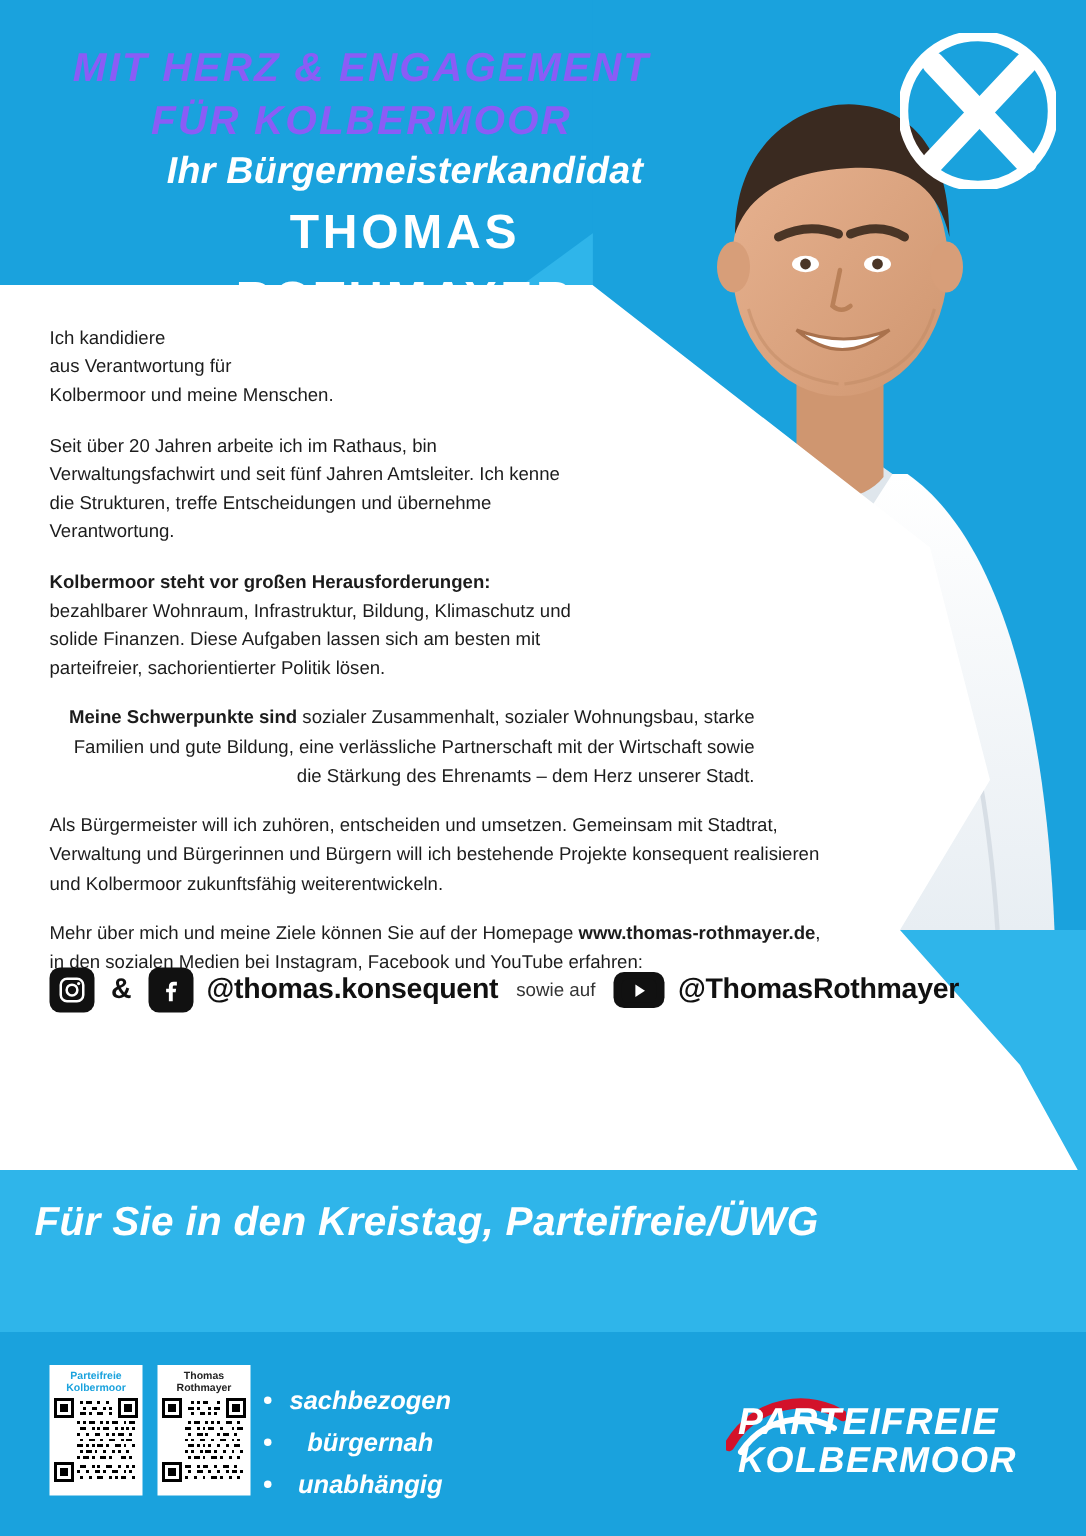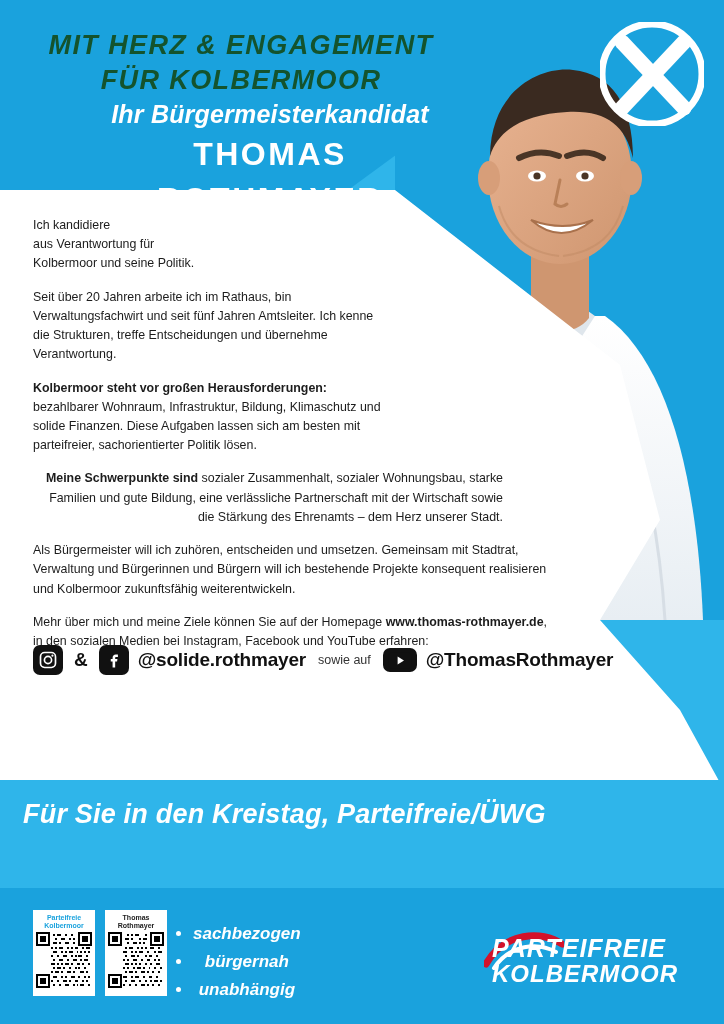--- a/index.html
+++ b/index.html
@@ -81,7 +81,7 @@
     left: 26px;
     top: 28px;
     width: 430px;
-    color: #14532d;
+    color: #8b5cf6;
     font-weight: bold;
     font-style: italic;
     font-size: 27px;

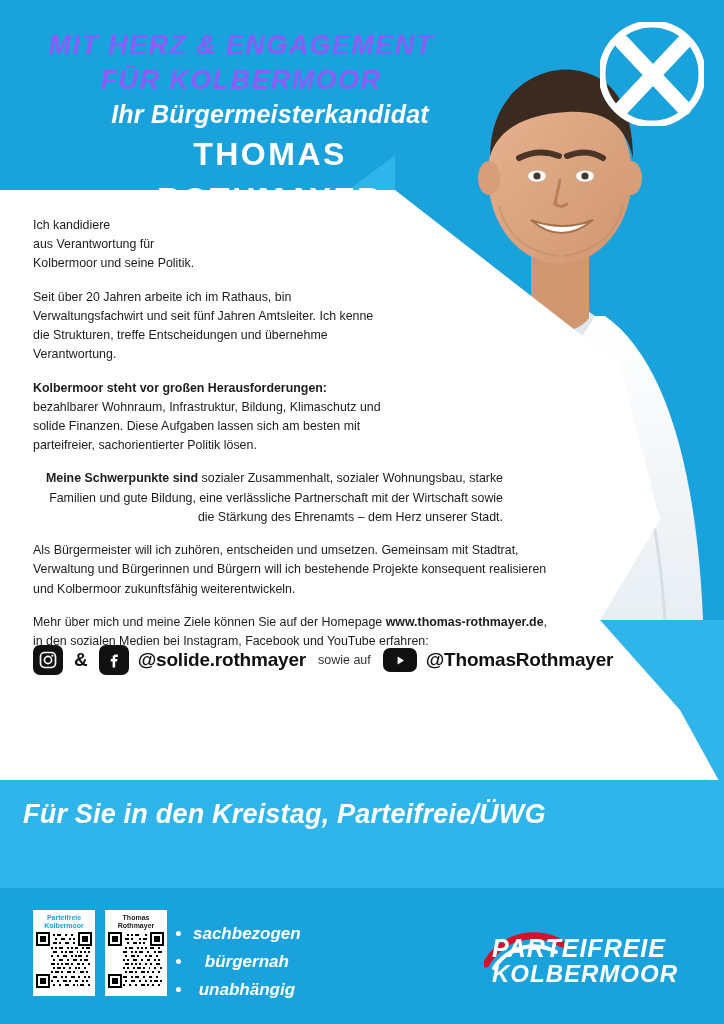--- a/index.html
+++ b/index.html
@@ -354,7 +354,7 @@
   <div class="body">
     <p class="p-short" style="white-space:pre-line">Ich kandidiere
 aus Verantwortung für
-Kolbermoor und seine Politik.</p>
+Kolbermoor und meine Menschen.</p>
     <p class="p-mid">Seit über 20 Jahren arbeite ich im Rathaus, bin Verwaltungsfachwirt und seit fünf Jahren Amtsleiter. Ich kenne die Strukturen, treffe Entscheidungen und übernehme Verantwortung.</p>
     <p class="p-mid">
       <b>Kolbermoor steht vor großen Herausforderungen:</b><span> bezahlbarer Wohnraum, Infrastruktur, Bildung, Klimaschutz und solide Finanzen. Diese Aufgaben lassen sich am besten mit parteifreier, sachorientierter Politik lösen.</span>

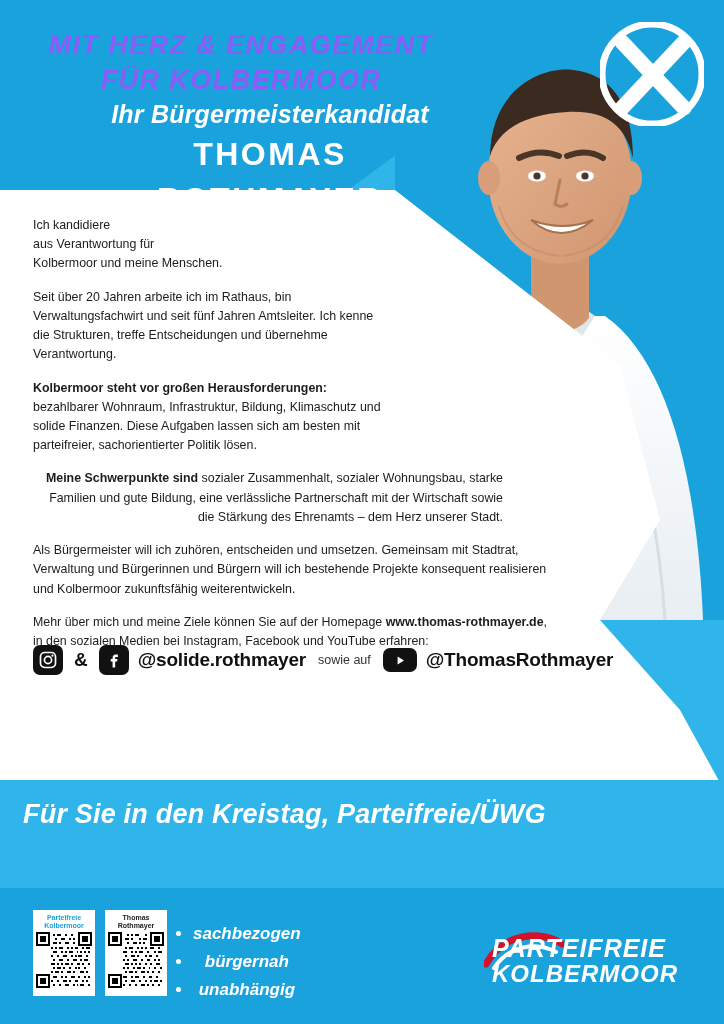--- a/index.html
+++ b/index.html
@@ -382,7 +382,7 @@
         <path d="M14.6 8.3h2.1V5.4h-2.6c-2.4 0-3.8 1.5-3.8 3.9v1.6H8.1v2.9h2.2V21h3.1v-7.2h2.3l.4-2.9h-2.7V9.6c0-.9.3-1.3 1.2-1.3z" fill="#fff"></path>
       </svg>
     </span>
-    <span class="handle">@solide.rothmayer</span>
+    <span class="handle">@thomas.konsequent</span>
     <span class="sowie">sowie auf</span>
     <span class="yt-box">
       <svg width="24" height="17" viewBox="0 0 24 17">

